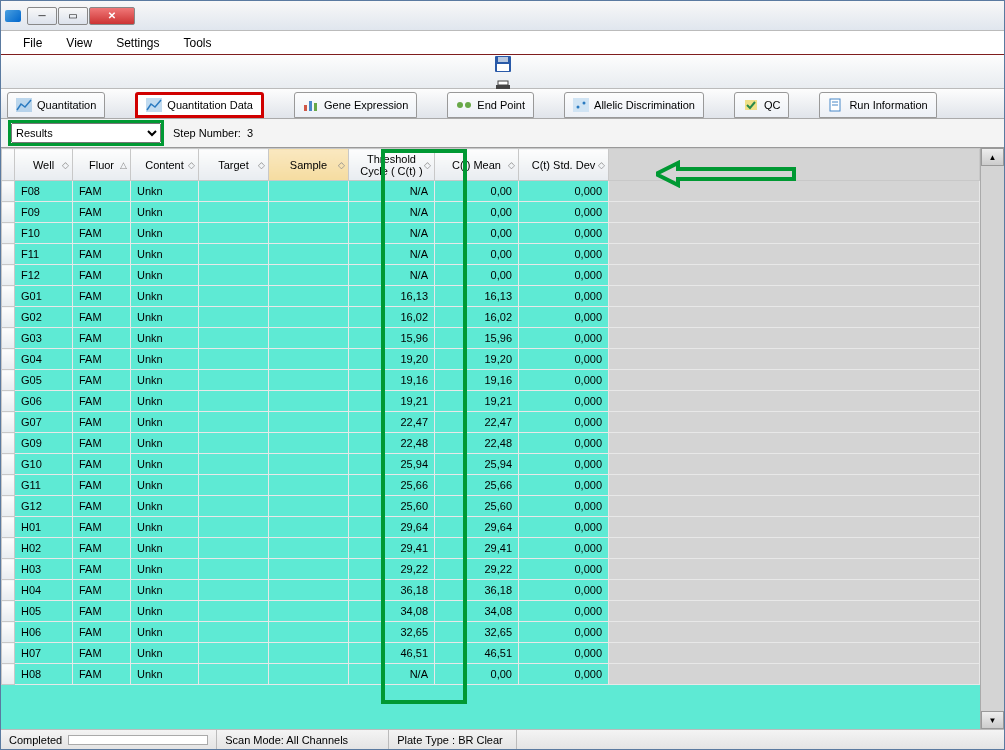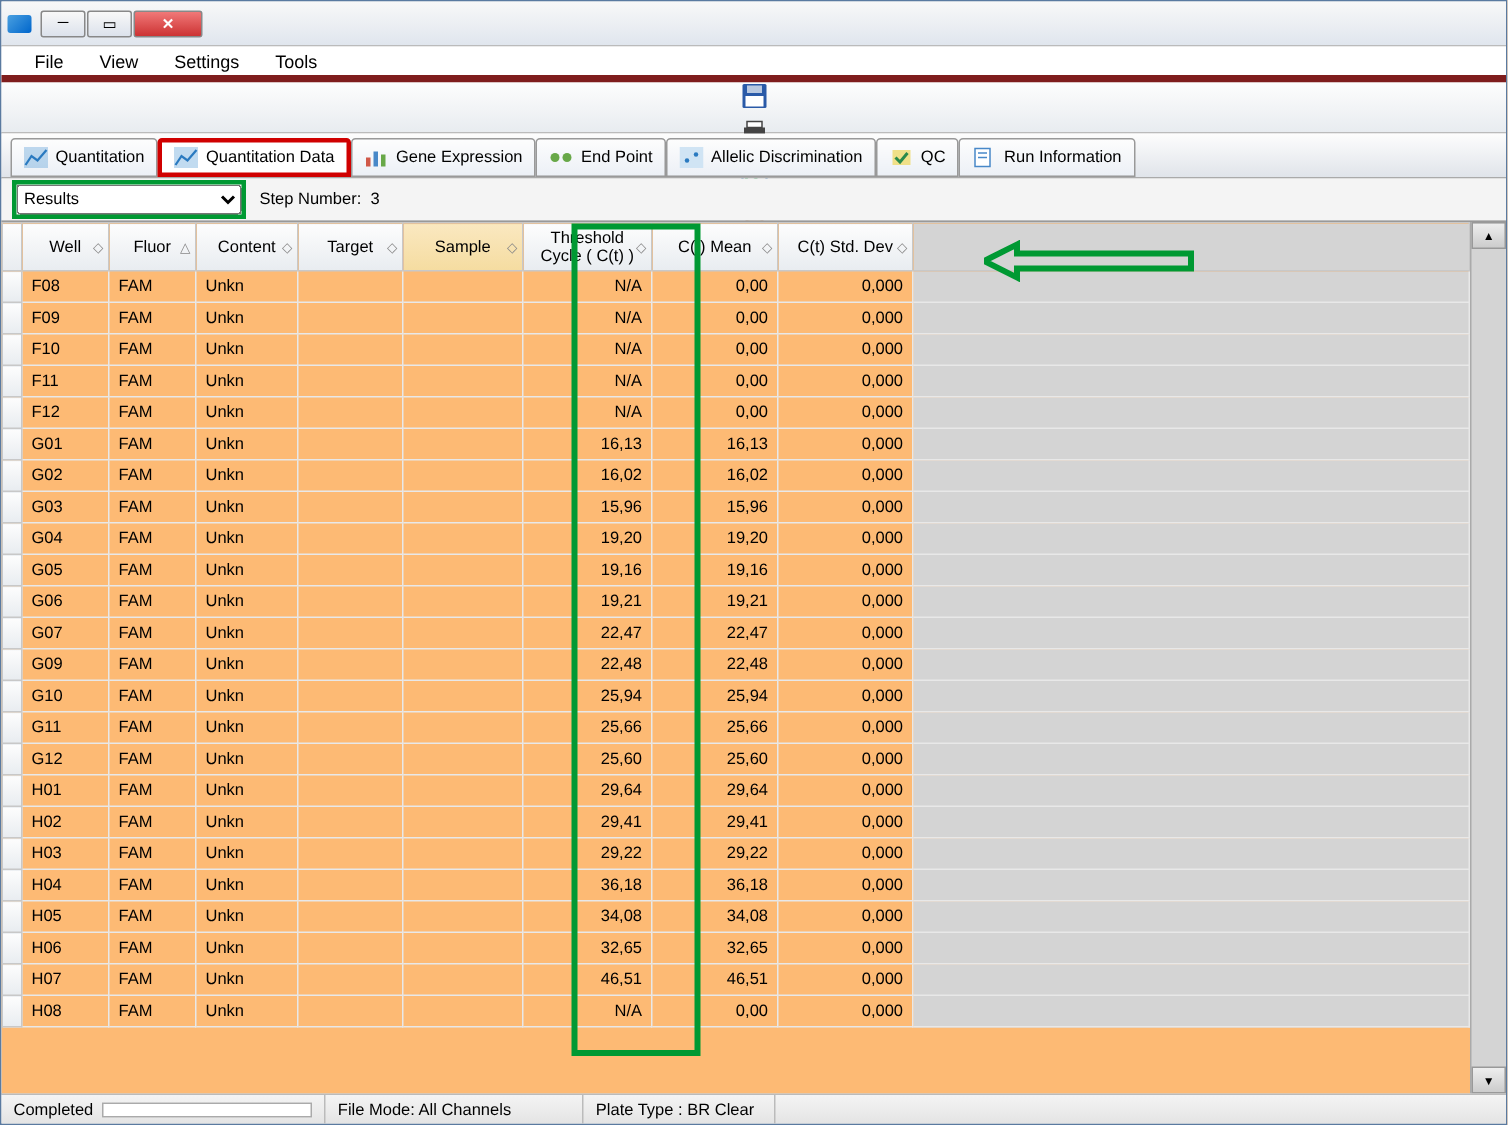--- a/index.html
+++ b/index.html
@@ -14,7 +14,7 @@
 .win-btn { width: 30px; height: 18px; background: linear-gradient(#f8f8f8,#dce2ec); border: 1px solid #888; border-radius: 2px; display: flex; align-items: center; justify-content: center; font-size: 10px; cursor: pointer; }
 .win-btn.close { width: 46px; background: linear-gradient(#f07878,#cc3333); color: #fff; font-weight: bold; }
 
-.menubar { height: 24px; background: #fff; display: flex; align-items: flex-end; padding: 0 10px; border-bottom: 5px solid #7f1d1d; }
+.menubar { height: 24px; background: #fff; display: flex; align-items: center; padding: 0 10px; border-bottom: 1px solid #7f1d1d; }
 .menubar .item { padding: 2px 12px; font-size: 12px; cursor: pointer; }
 
 .toolbar1 { height: 34px; background: linear-gradient(#fdfdfd,#e8ecf0); border-bottom: 1px solid #bbb; display: flex; align-items: center; padding: 0 6px; gap: 6px; flex-direction: column; }

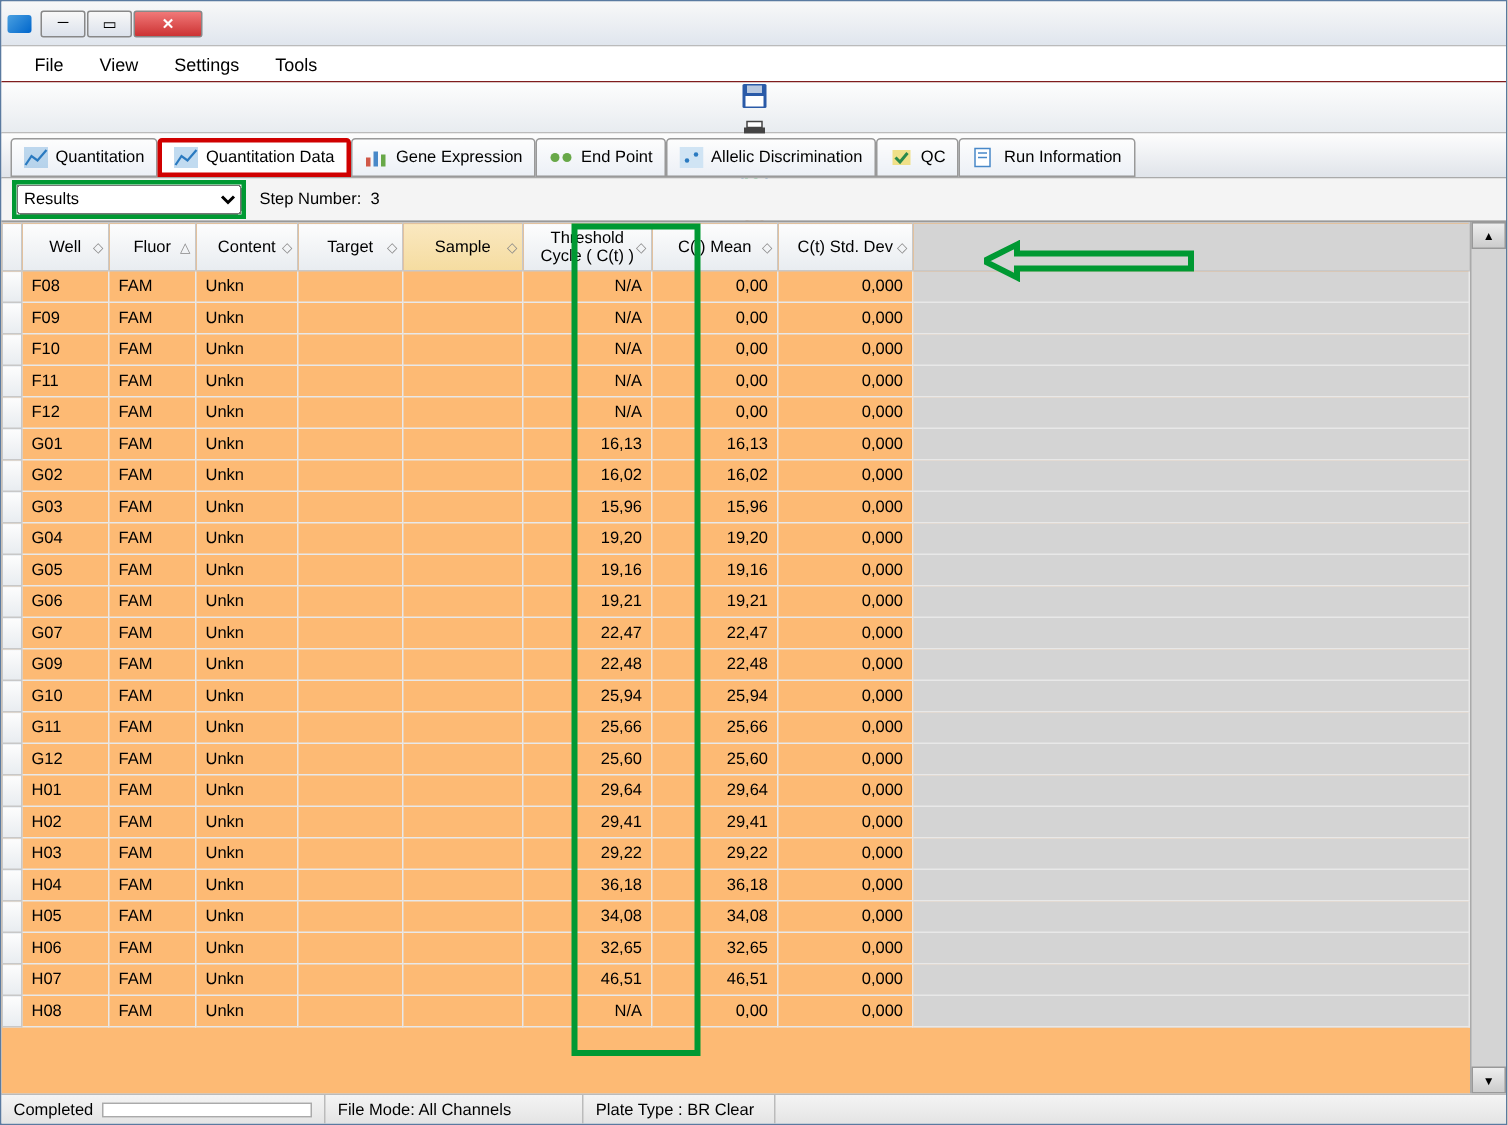--- a/index.html
+++ b/index.html
@@ -25,7 +25,7 @@
 .well-group-label { font-size: 12px; }
 .well-group-select { width: 170px; height: 20px; font-size: 11px; }
 
-.tabrow { height: 30px; background: linear-gradient(#fdfdfd,#e0e4ea); border-bottom: 1px solid #aaa; display: flex; align-items: center; padding: 0 6px; }
+.tabrow { height: 30px; background: linear-gradient(#fdfdfd,#e0e4ea); border-bottom: 1px solid #aaa; display: flex; align-items: center; padding: 0 6px; gap: 30px; }
 .tab { height: 26px; border: 1px solid #999; background: linear-gradient(#fdfdfd,#ecf0f6); display: flex; align-items: center; padding: 0 8px; gap: 5px; font-size: 11px; cursor: pointer; border-radius: 3px 3px 0 0; margin-top: 3px; }
 .tab.active { background: #fff; border-bottom: 1px solid #fff; }
 .tab svg { width: 16px; height: 14px; }

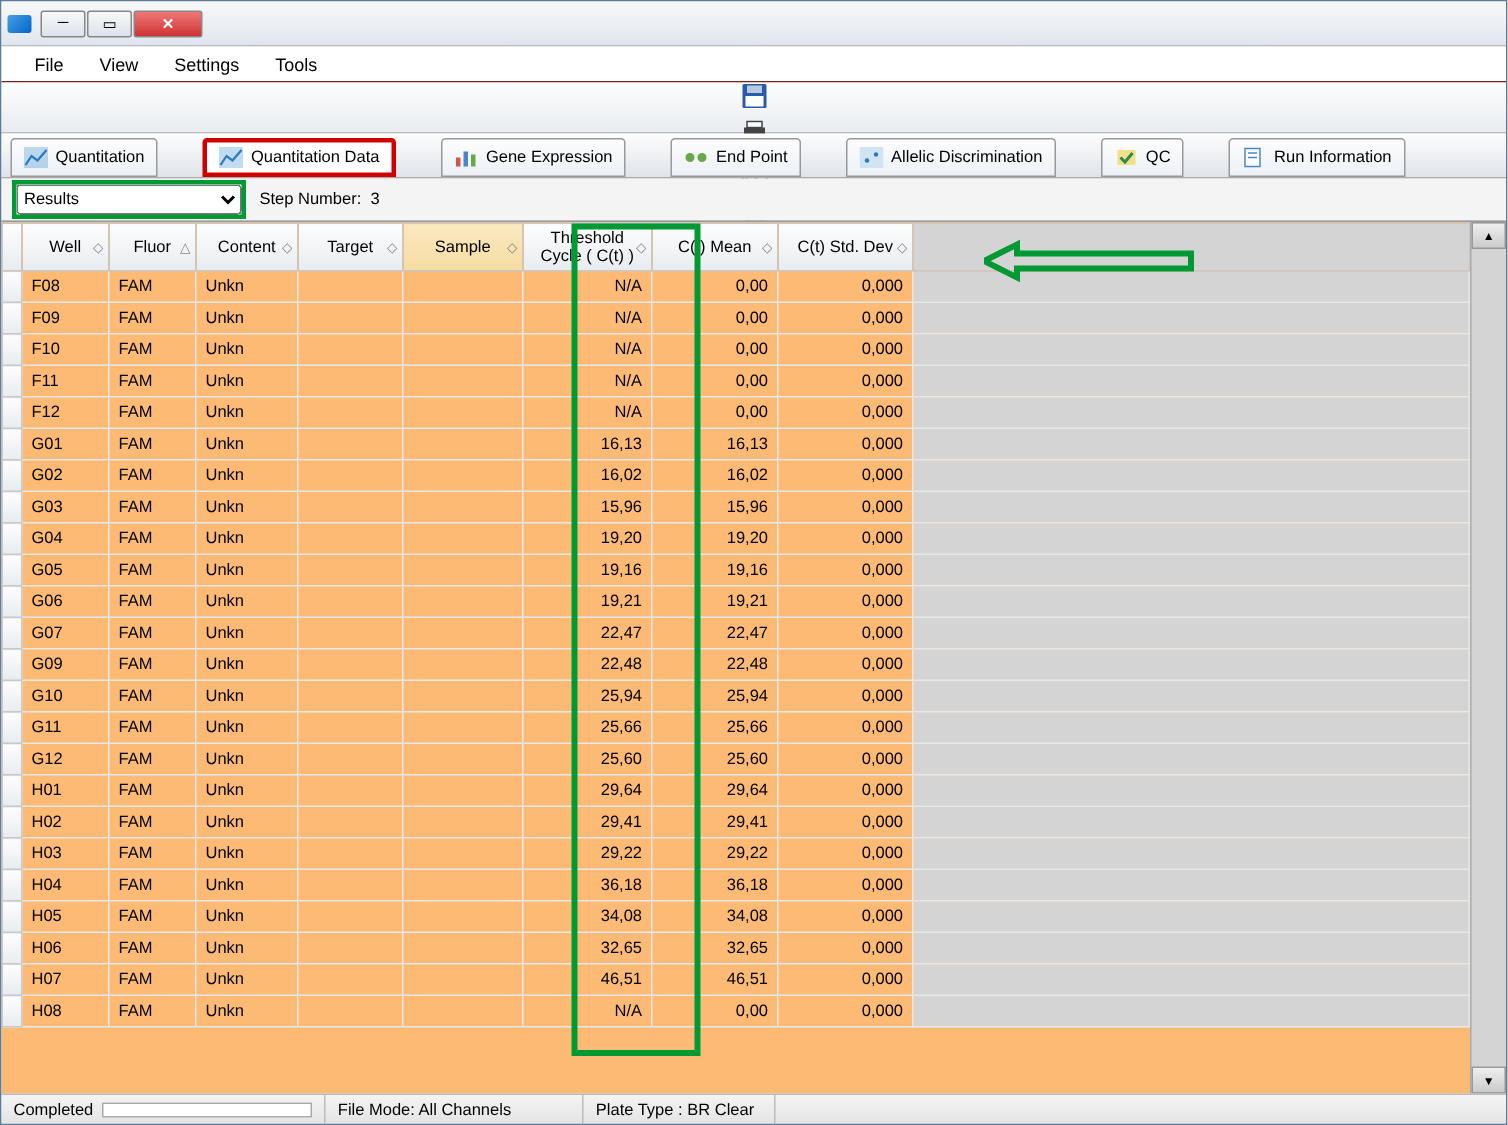--- a/index.html
+++ b/index.html
@@ -36,7 +36,7 @@
 .stepnum { font-size: 11px; }
 
 .grid-area { flex: 1; background: #ccc; display: flex; border-top: 1px solid #999; overflow: hidden; }
-.grid-table { flex: 1; background: #fdba74; overflow: auto; position: relative; }
+.grid-table { flex: 1; background: #5eead4; overflow: auto; position: relative; }
 .grid-right-pad { width: 24px; background: #d4d4d4; border-left: 1px solid #aaa; position: relative; }
 .scroll-btn { position: absolute; left: 0; right: 0; height: 18px; background: linear-gradient(#eee,#ccc); border: 1px solid #999; display: flex; align-items: center; justify-content: center; font-size: 8px; cursor: pointer; }
 .scroll-btn.up { top: 0; }

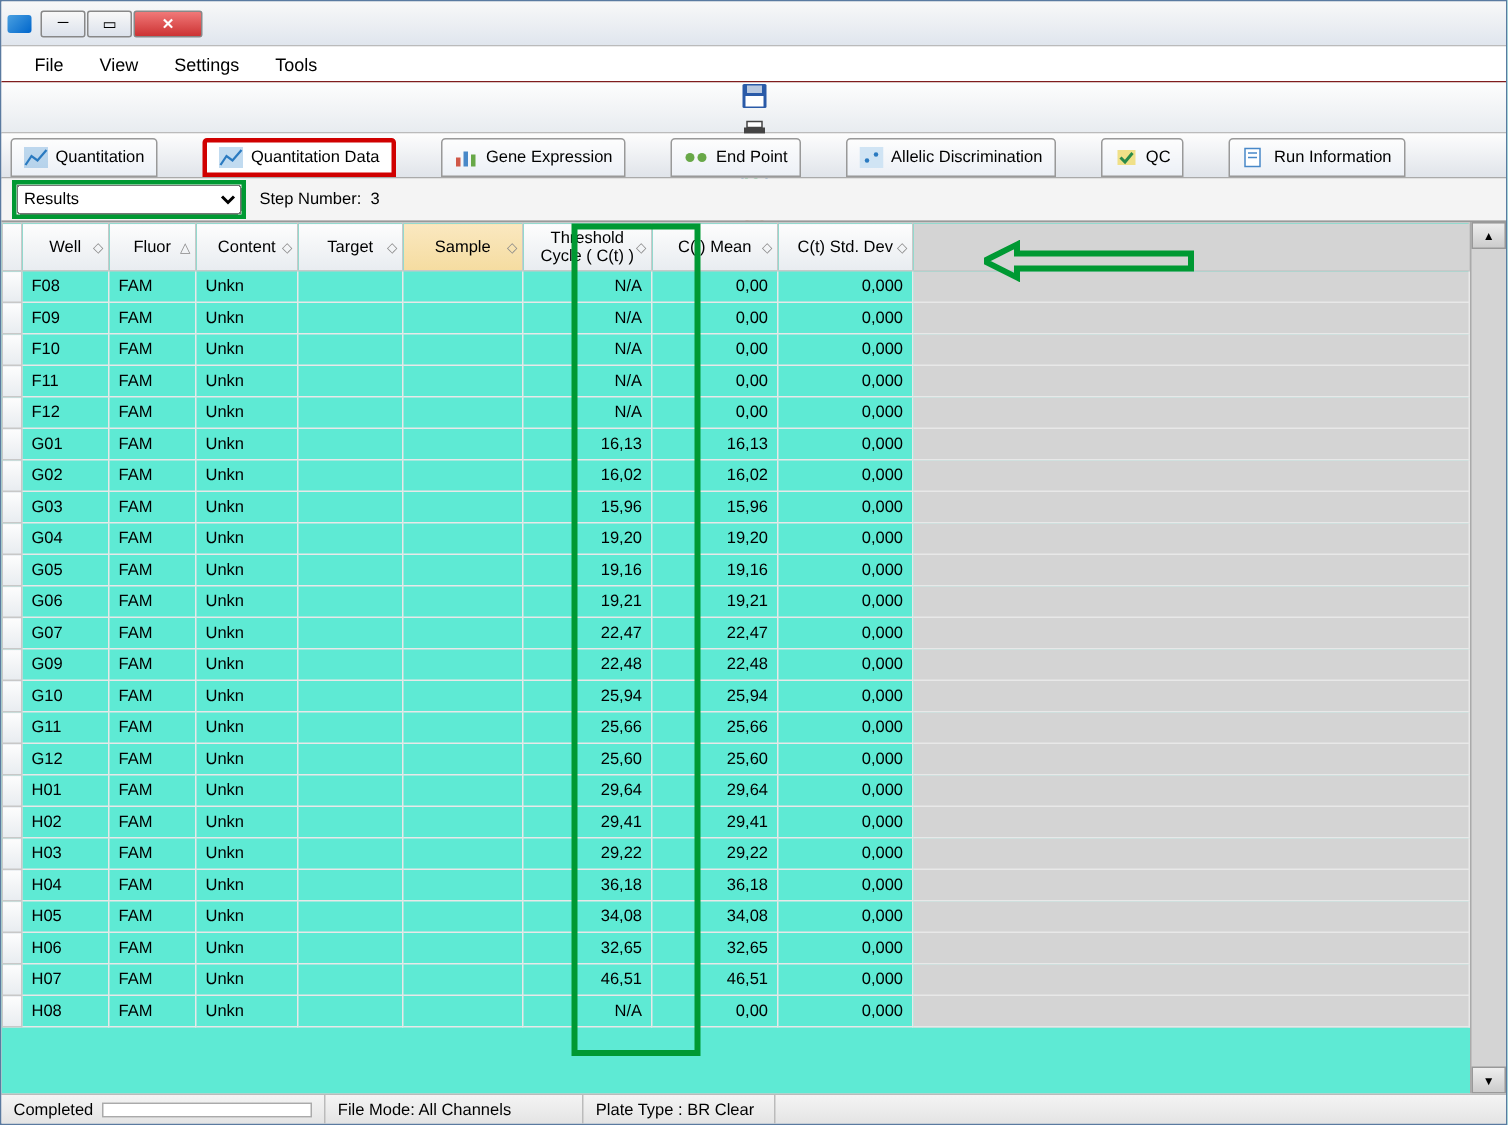--- a/index.html
+++ b/index.html
@@ -518,7 +518,7 @@
       <span>Completed</span>
       <div class="progress-track"></div>
     </div>
-    <div class="status-seg" style="width:172px">File Mode: All Channels</div>
+    <div class="status-seg" style="width:172px">Scan Mode: All Channels</div>
     <div class="status-seg" style="width:128px">Plate Type : BR Clear</div>
   </div>
 

